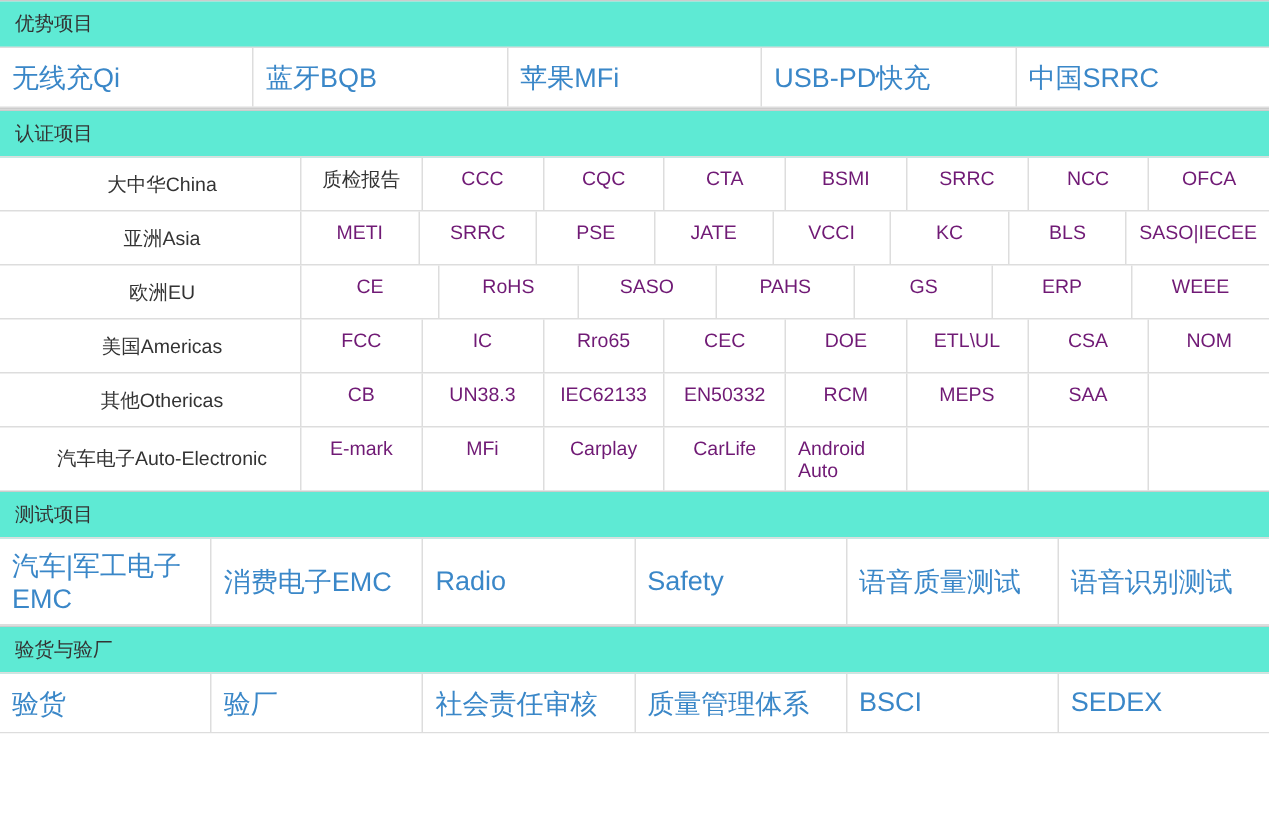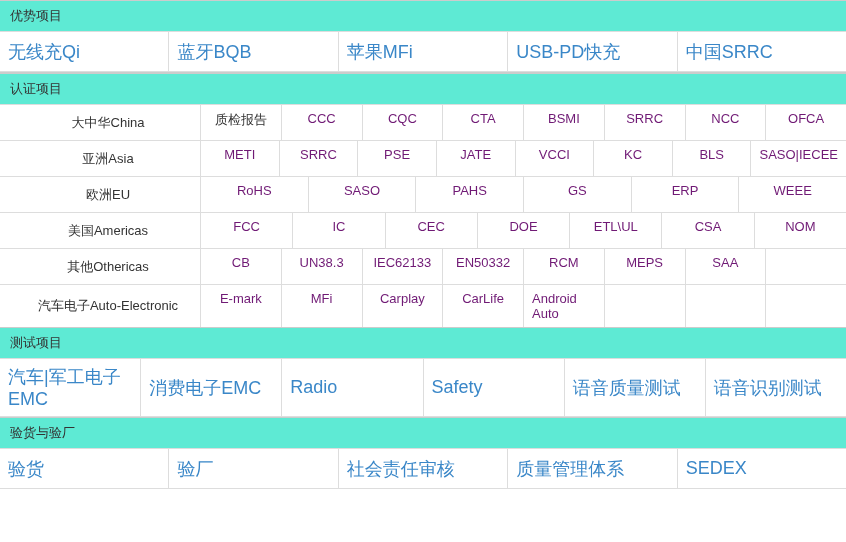--- a/index.html
+++ b/index.html
@@ -188,6 +188,9 @@
       <span>欧洲EU</span>
     </div>
     <div class="cell">
+        <span class="cell-link">CE</span>
+      </div>
+    <div class="cell">
         <span class="cell-link">RoHS</span>
       </div>
     <div class="cell">

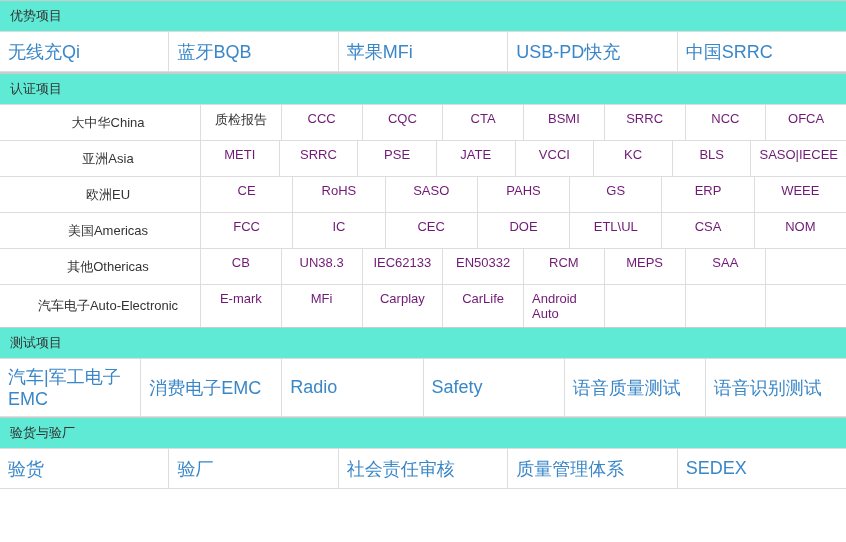--- a/index.html
+++ b/index.html
@@ -221,6 +221,9 @@
         <span class="cell-link">IC</span>
       </div>
     <div class="cell">
+        <span class="cell-link">Rro65</span>
+      </div>
+    <div class="cell">
         <span class="cell-link">CEC</span>
       </div>
     <div class="cell">

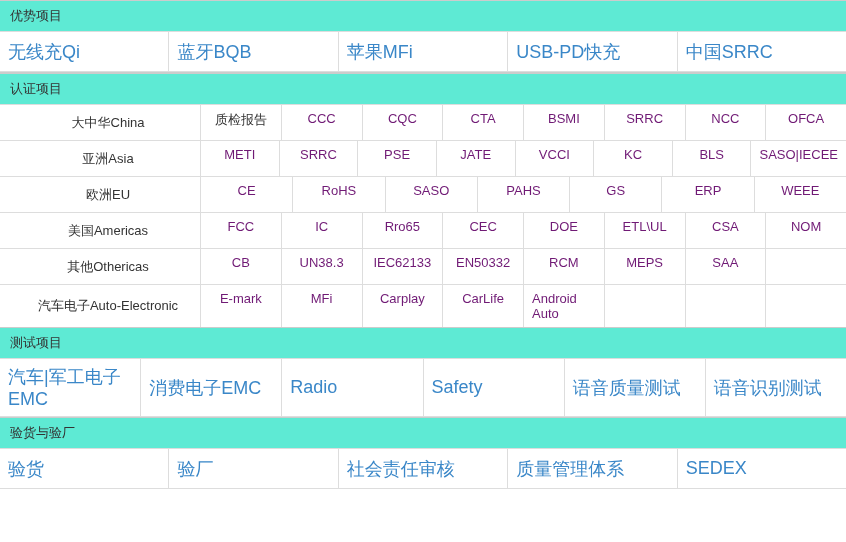--- a/index.html
+++ b/index.html
@@ -333,6 +333,9 @@
       <span class="cell-link">质量管理体系</span>
     </div>
     <div class="single-cell">
+      <span class="cell-link">BSCI</span>
+    </div>
+    <div class="single-cell">
       <span class="cell-link">SEDEX</span>
     </div>
   </div>

